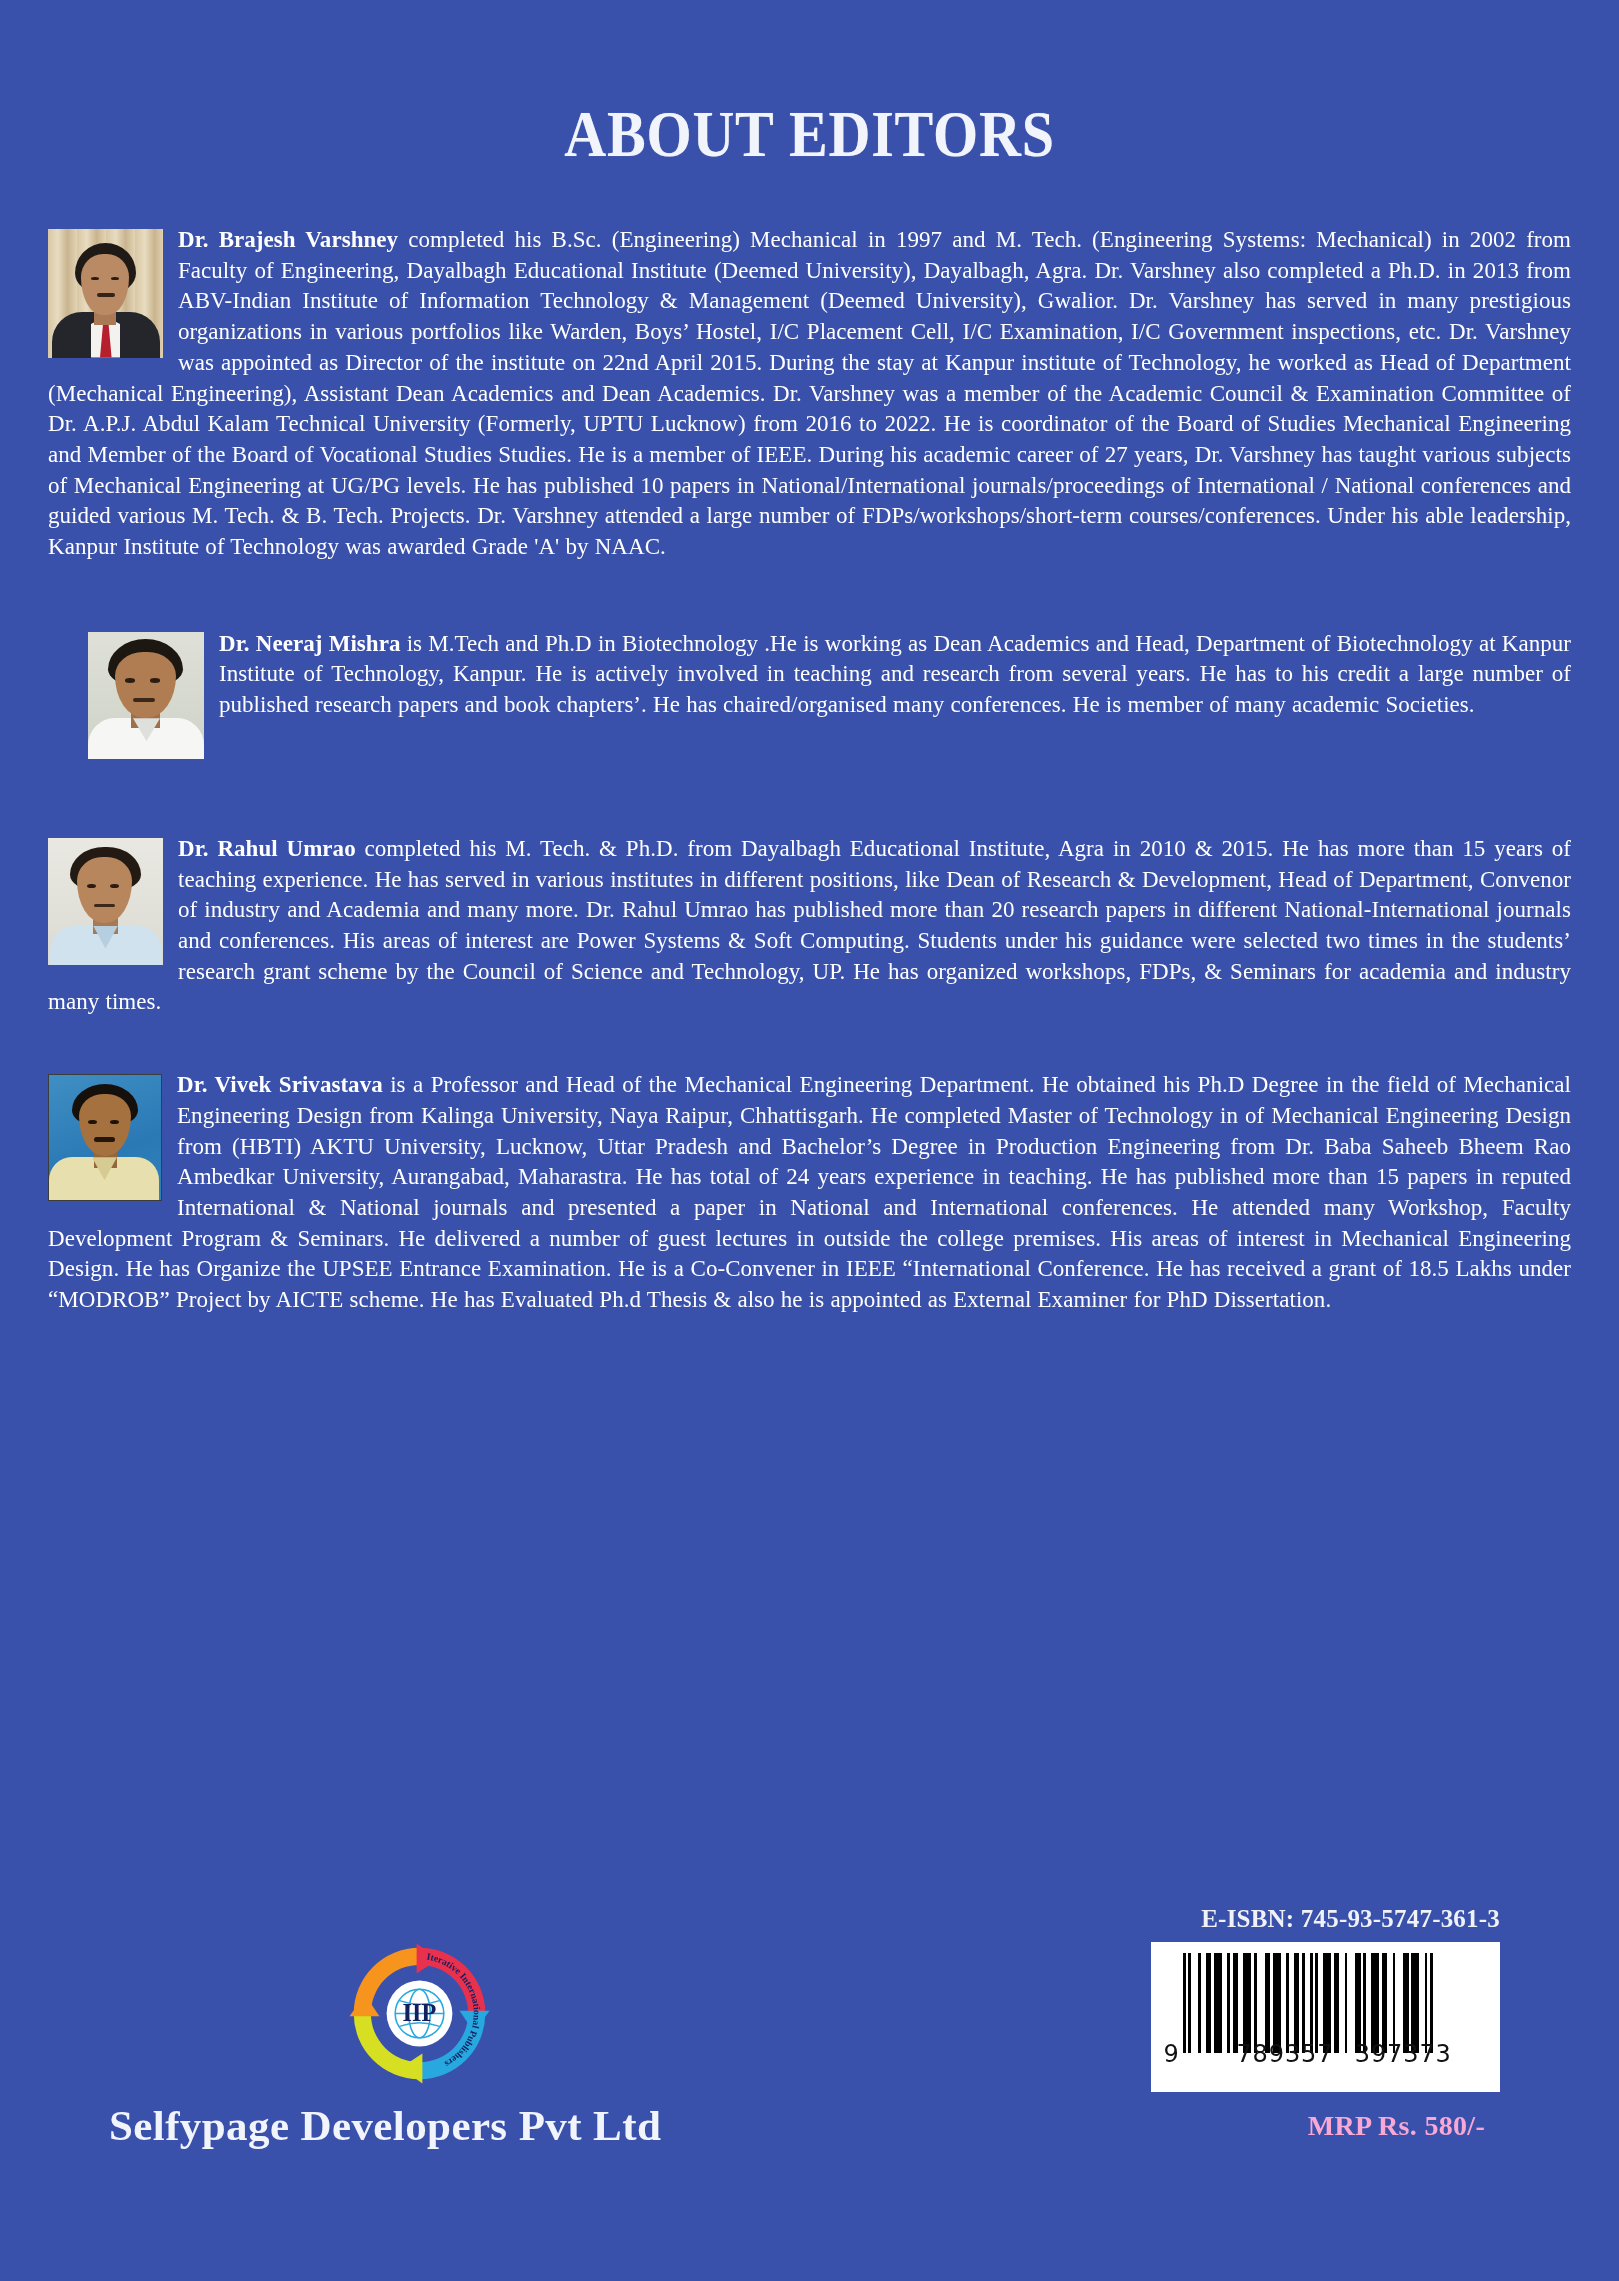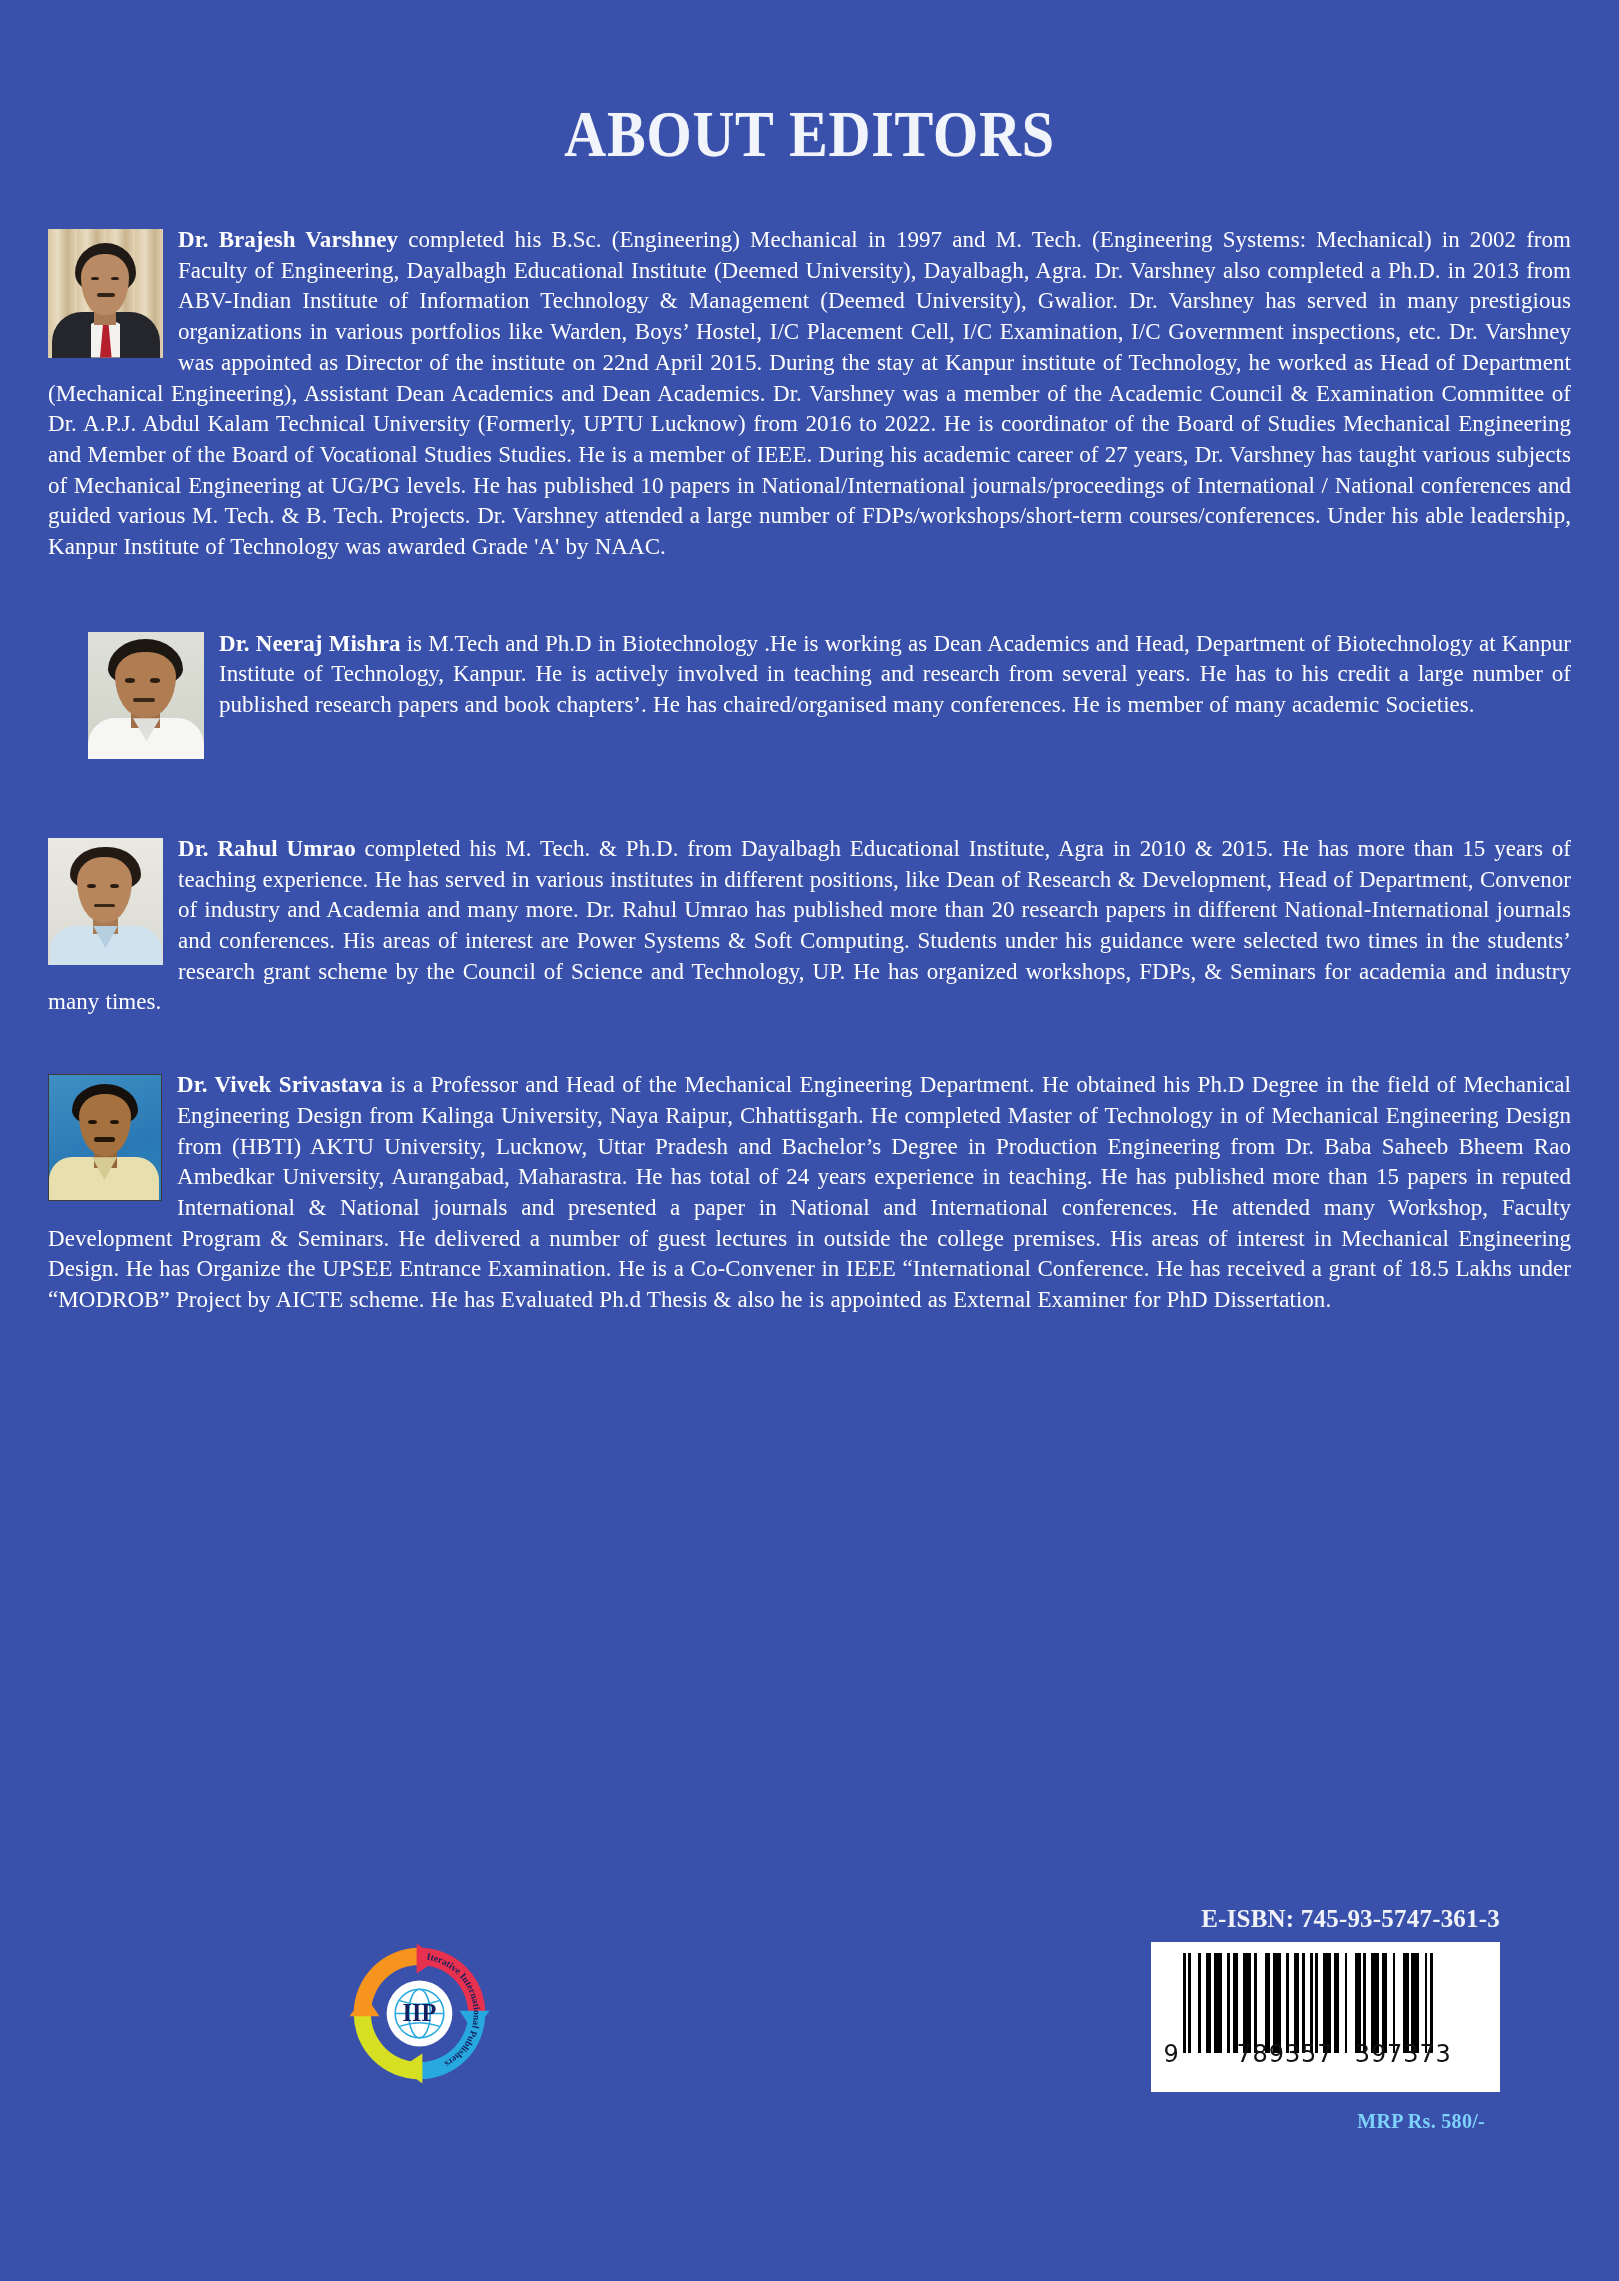--- a/index.html
+++ b/index.html
@@ -369,6 +369,7 @@
       </svg>
     </div>
 
+    <div class="publisher">Selfypage Developers Pvt Ltd</div>
 
     <div class="isbn">E-ISBN: 745-93-5747-361-3</div>
 

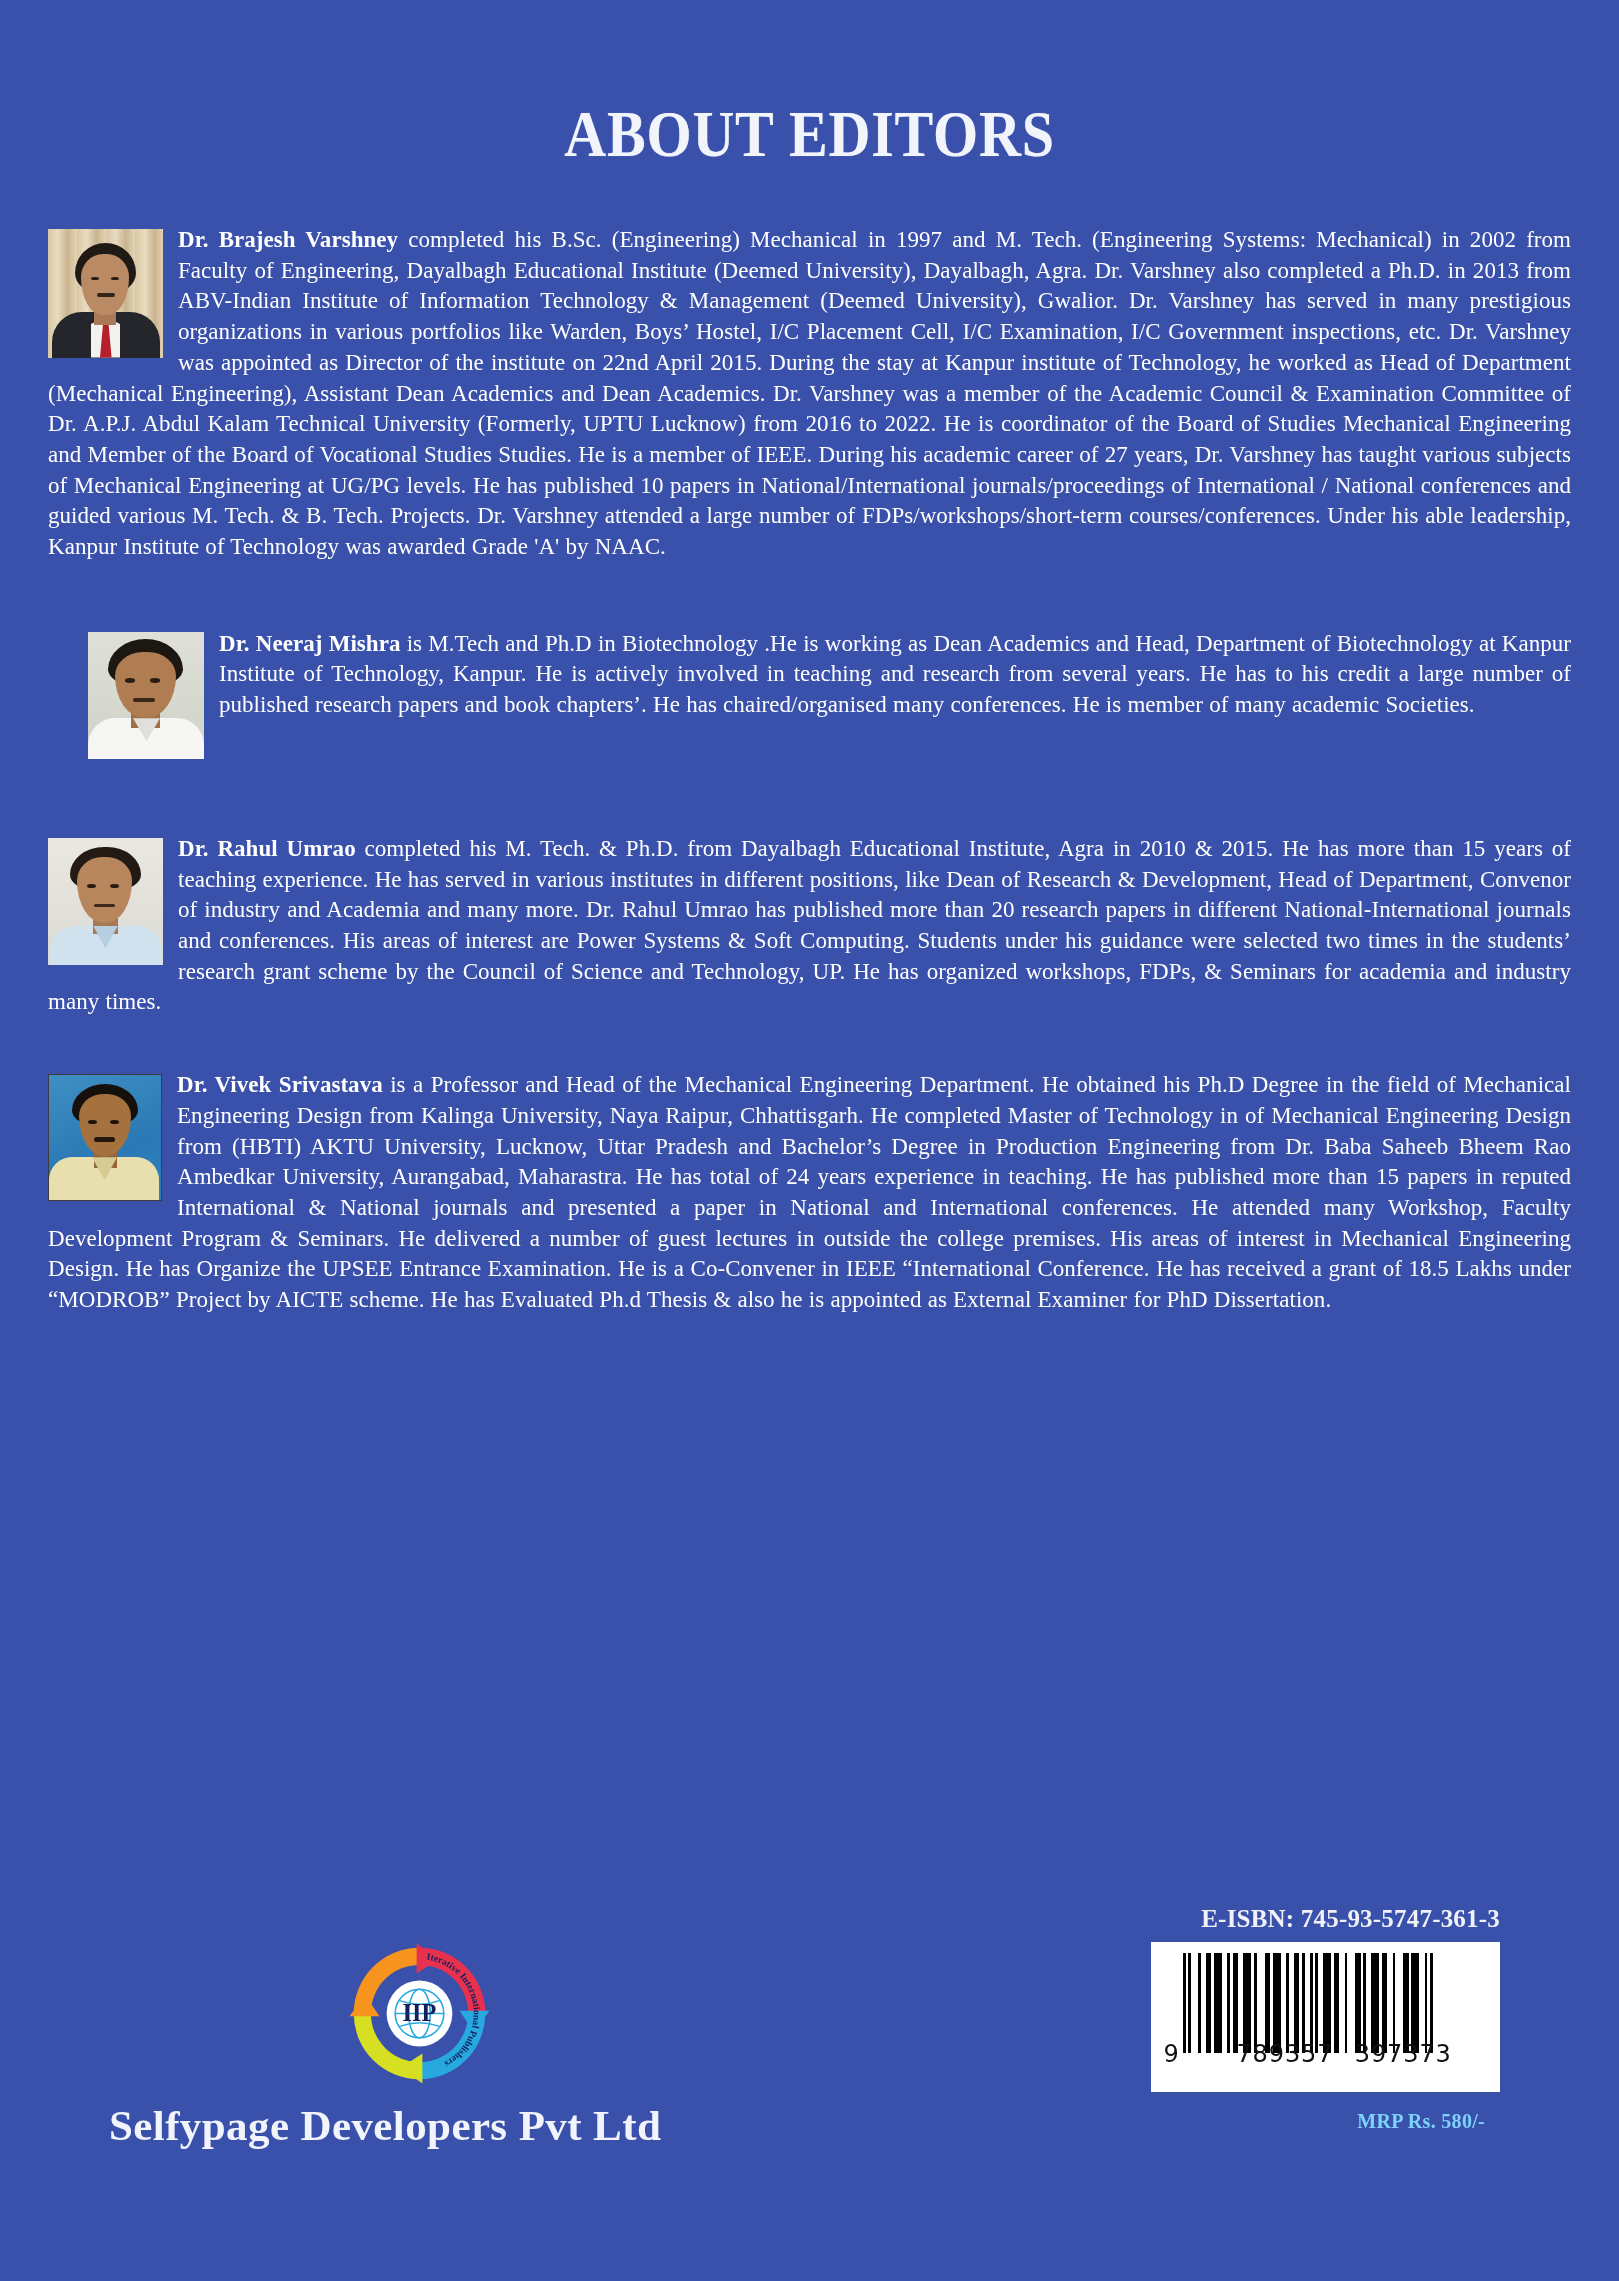--- a/index.html
+++ b/index.html
@@ -237,9 +237,9 @@
     position: absolute;
     right: 134px;
     top: 230px;
-    font-size: 20px;
+    font-size: 28px;
     font-weight: bold;
-    color: #7dd3fc;
+    color: #f9a8d4;
     white-space: nowrap;
     letter-spacing: 0.3px;
   }

